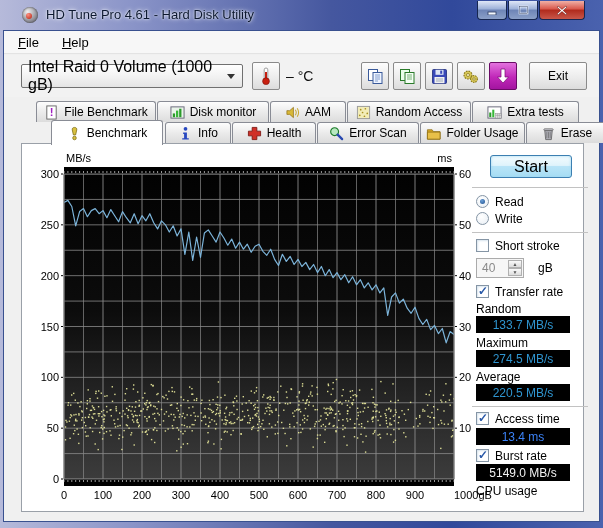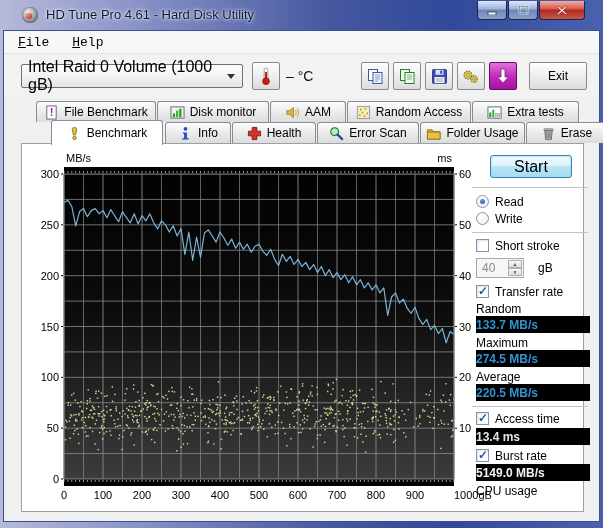--- a/index.html
+++ b/index.html
@@ -29,7 +29,7 @@
     background:#f0f0f0; border:1px solid #39518f; }
   
   .menubar { position:absolute; left:0; top:0; width:100%; height:23px; background:#f7f7f7;
-    border-bottom:1px solid #e3e3e3; display:flex; align-items:center; font-size:13px;font-family:Liberation Mono, monospace; }
+    border-bottom:1px solid #e3e3e3; display:flex; align-items:center; font-size:13px; }
   .menu-item { padding:3px 9px; margin-left:5px; }
   u { text-decoration:underline; }
   

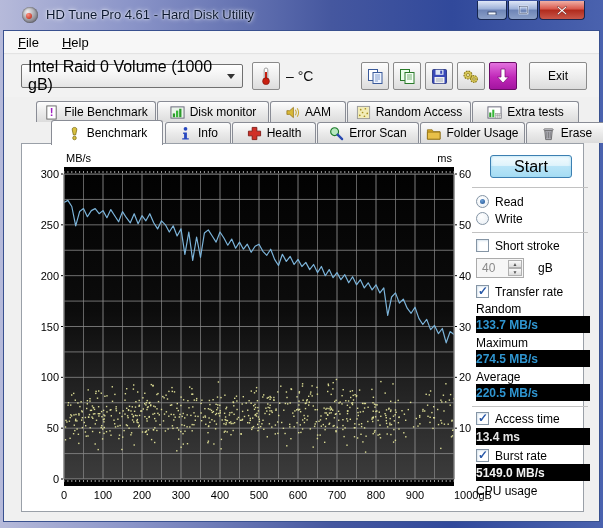--- a/index.html
+++ b/index.html
@@ -84,8 +84,8 @@
     font-size:5px; color:#555; display:flex; align-items:center; justify-content:center; }
   .unit { position:absolute; left:66px; font-size:12px; color:#000; }
   .stat-label { position:absolute; left:4px; font-size:12px; }
-  .stat-box { position:absolute; left:4px; width:114px; height:17px; background:#000;
-    display:flex; align-items:center; justify-content:flex-start; font-weight:bold; font-size:12px; }
+  .stat-box { position:absolute; left:4px; width:94px; height:17px; background:#000;
+    display:flex; align-items:center; justify-content:center; font-weight:normal; font-size:12px; }
   .v-cyan { color:#2f95d0; } .v-yellow { color:#e5e5e5; } .v-white { color:#f2f2f2; }
 </style>
 </head>

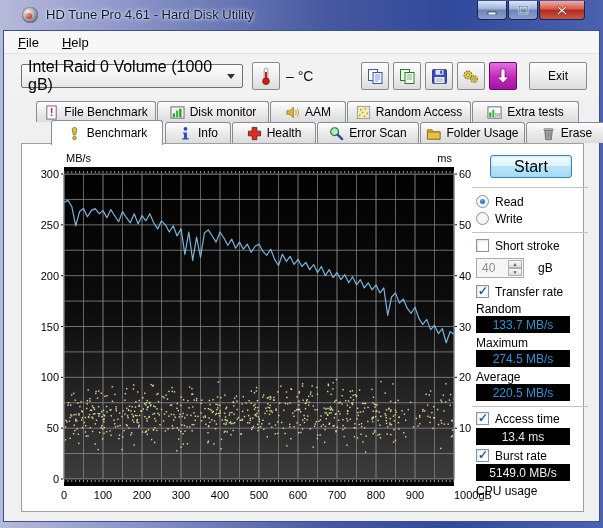--- a/index.html
+++ b/index.html
@@ -86,7 +86,7 @@
   .stat-label { position:absolute; left:4px; font-size:12px; }
   .stat-box { position:absolute; left:4px; width:94px; height:17px; background:#000;
     display:flex; align-items:center; justify-content:center; font-weight:normal; font-size:12px; }
-  .v-cyan { color:#2f95d0; } .v-yellow { color:#e5e5e5; } .v-white { color:#f2f2f2; }
+  .v-cyan { color:#2f95d0; } .v-yellow { color:#3b82f6; } .v-white { color:#f2f2f2; }
 </style>
 </head>
 <body>

